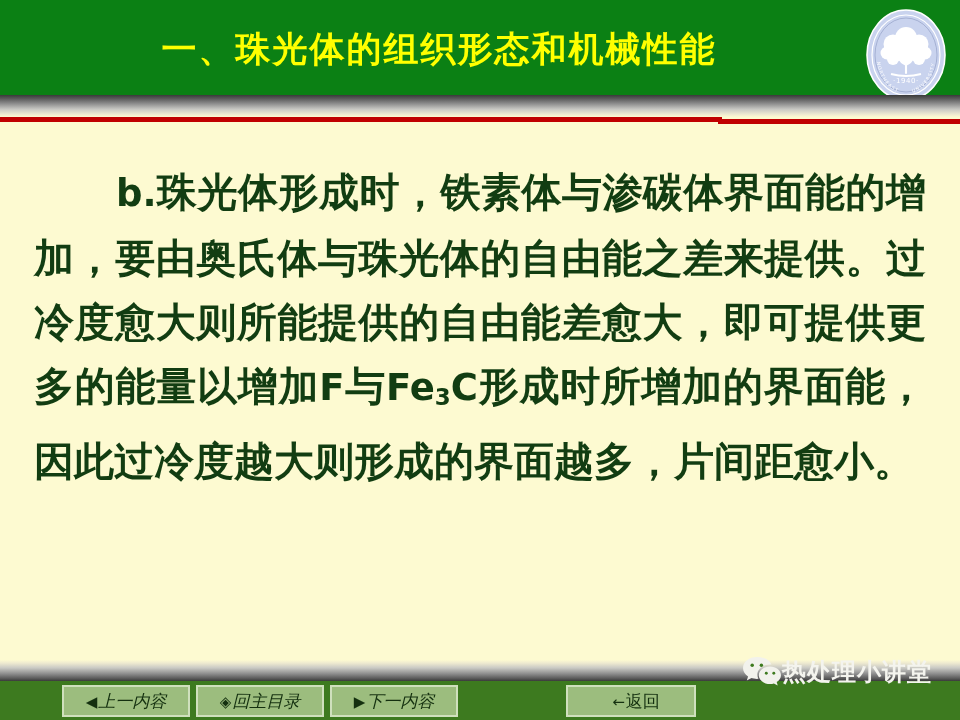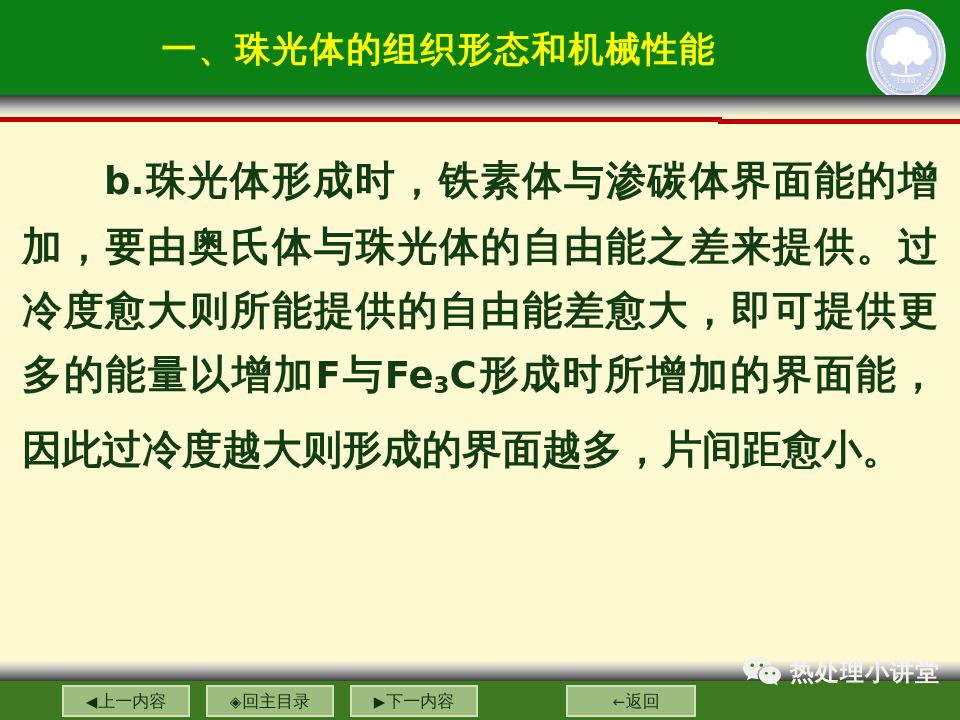--- a/index.html
+++ b/index.html
@@ -111,7 +111,7 @@
     letter-spacing: 0px;
   }
   .body-text p {
-    margin: 0;
+    margin: 12px;
     text-indent: 2.05em;
   }
   .latin {

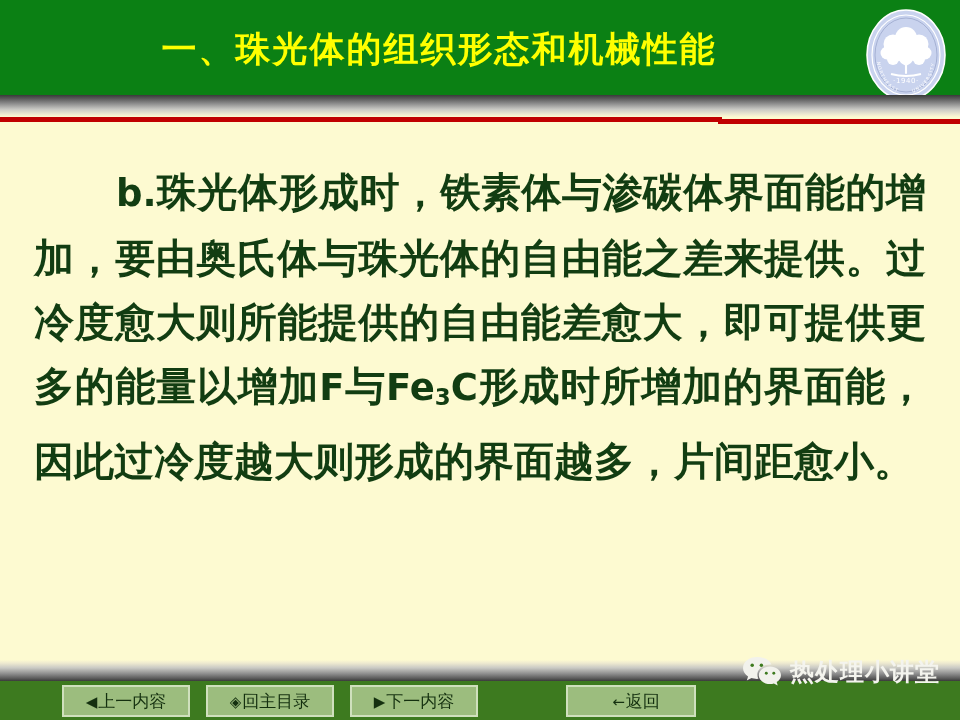--- a/index.html
+++ b/index.html
@@ -194,7 +194,6 @@
     top: 655px;
     display: flex;
     align-items: center;
-    gap: 8px;
     color: #f3f3ef;
   }
   .wechat-icon {

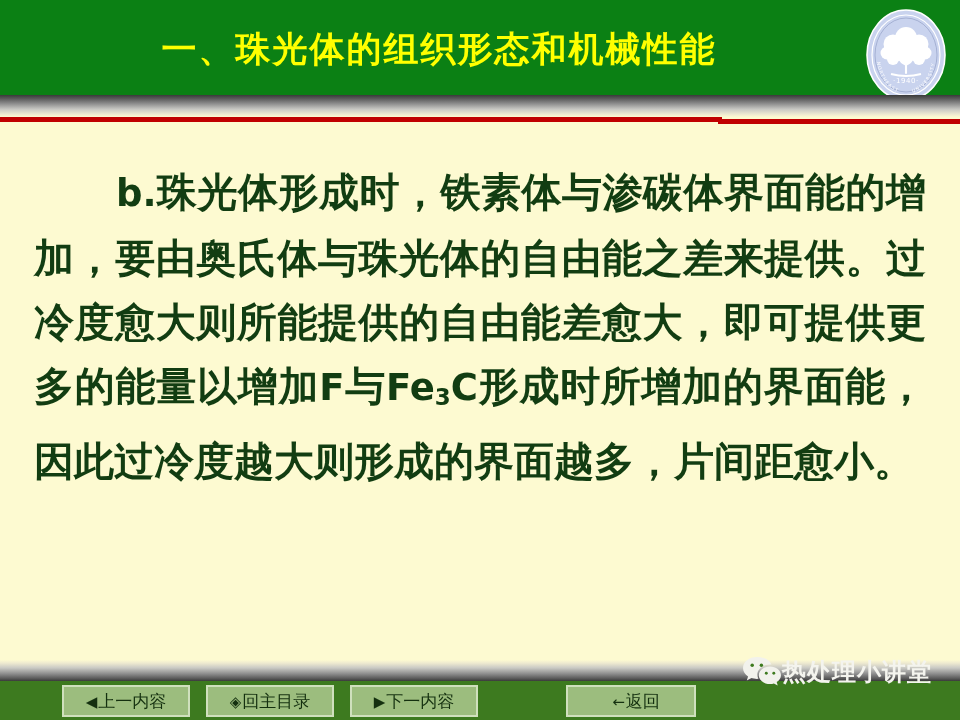--- a/index.html
+++ b/index.html
@@ -156,7 +156,8 @@
     height: 36px;
     display: flex;
     align-items: stretch;
-    gap: 16px;
+    gap: 6px;
+    font-style: italic;
   }
   .nav-btn {
     background: #9cbd7e;

